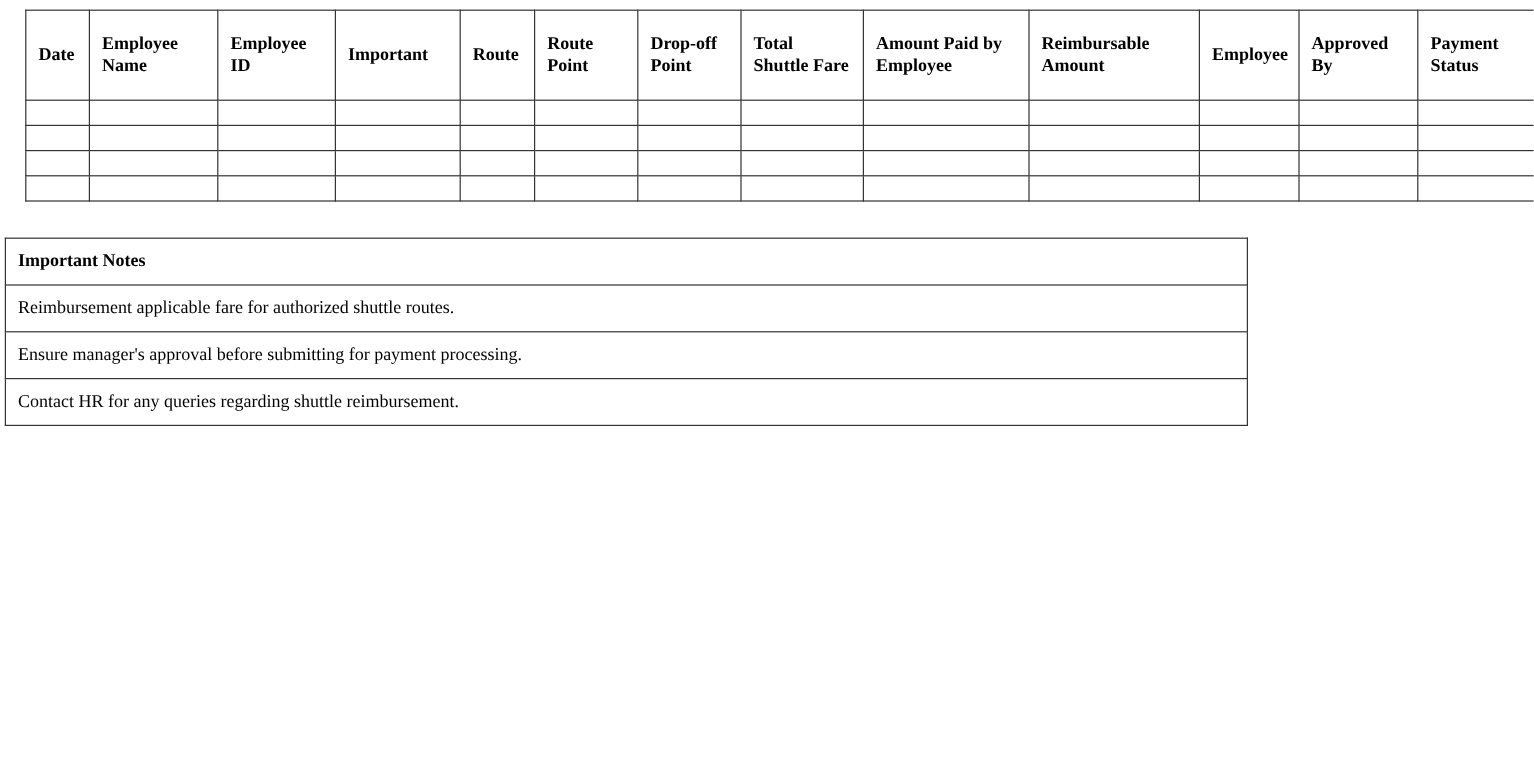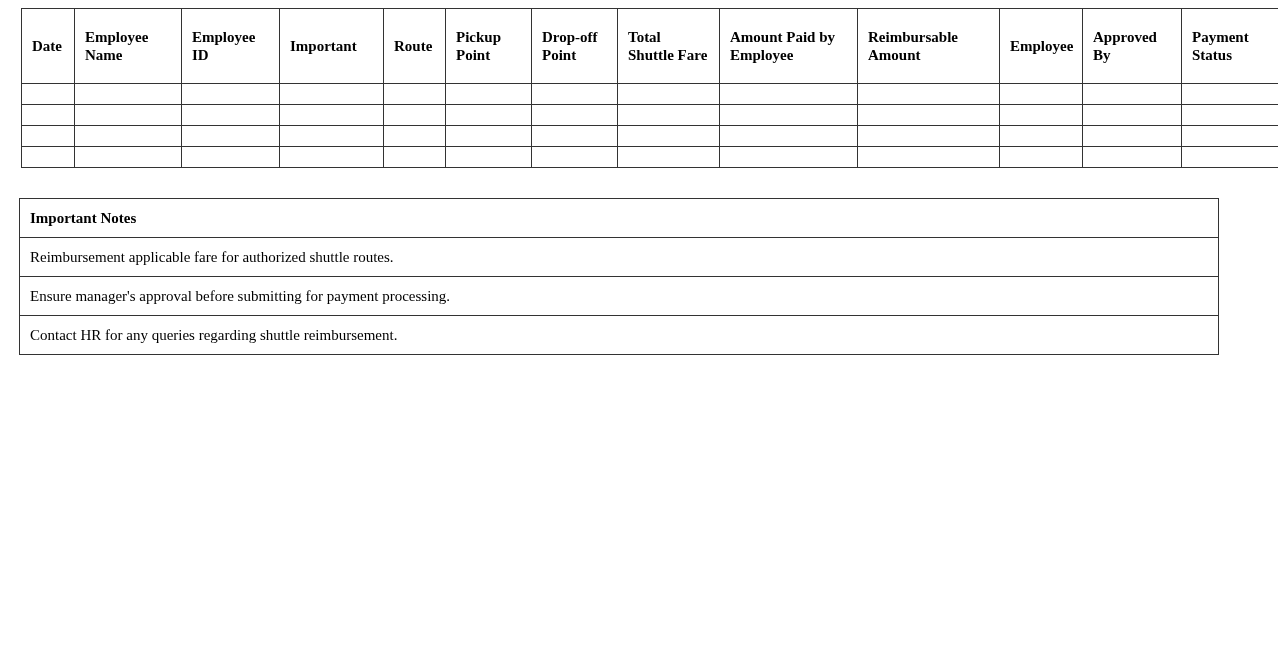--- a/index.html
+++ b/index.html
@@ -67,7 +67,7 @@
       <th>Employee ID</th>
       <th>Important</th>
       <th>Route</th>
-      <th>Pickup Point</th>
+      <th>Route Point</th>
       <th>Drop-off Point</th>
       <th>Total Shuttle Fare</th>
       <th>Amount Paid by Employee</th>

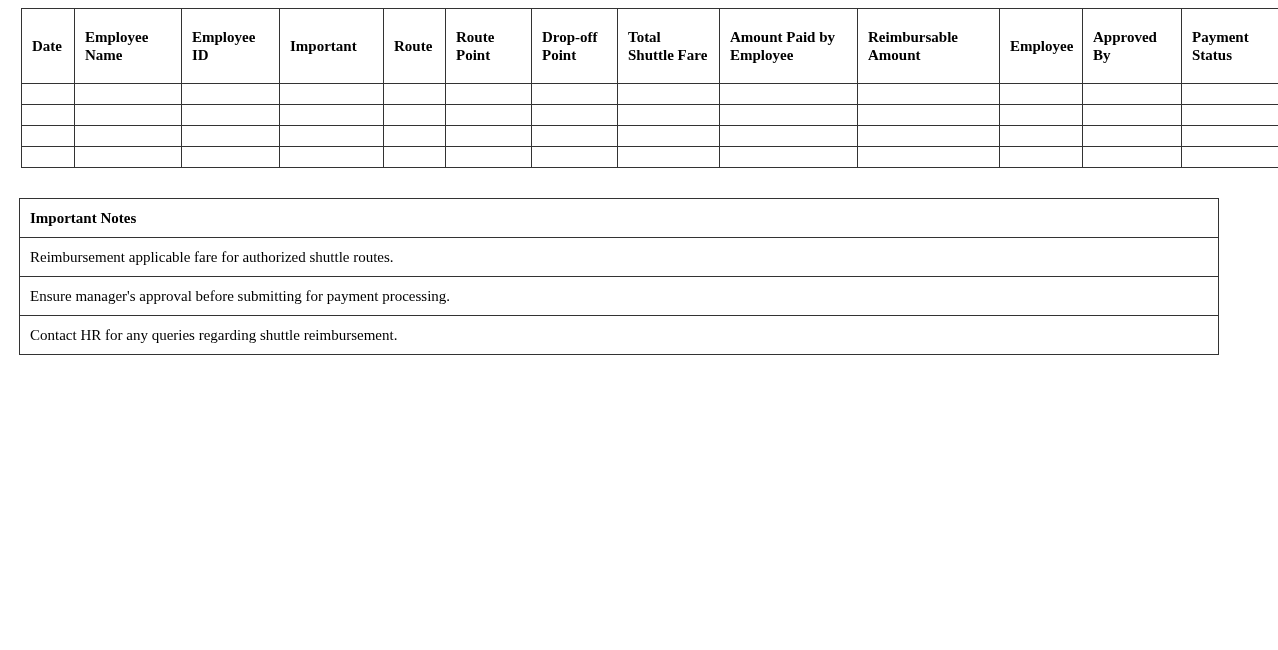--- a/index.html
+++ b/index.html
@@ -28,8 +28,8 @@
   }
   #claims-table td { height: 20px; }
   #notes-table {
-    position: absolute; left: 19px; top: 198px;
-    width: 1200px;
+    position: absolute; left: 4px; top: 198px;
+    width: 1036px;
   }
   #notes-table th, #notes-table td {
     border: 1px solid #333;

